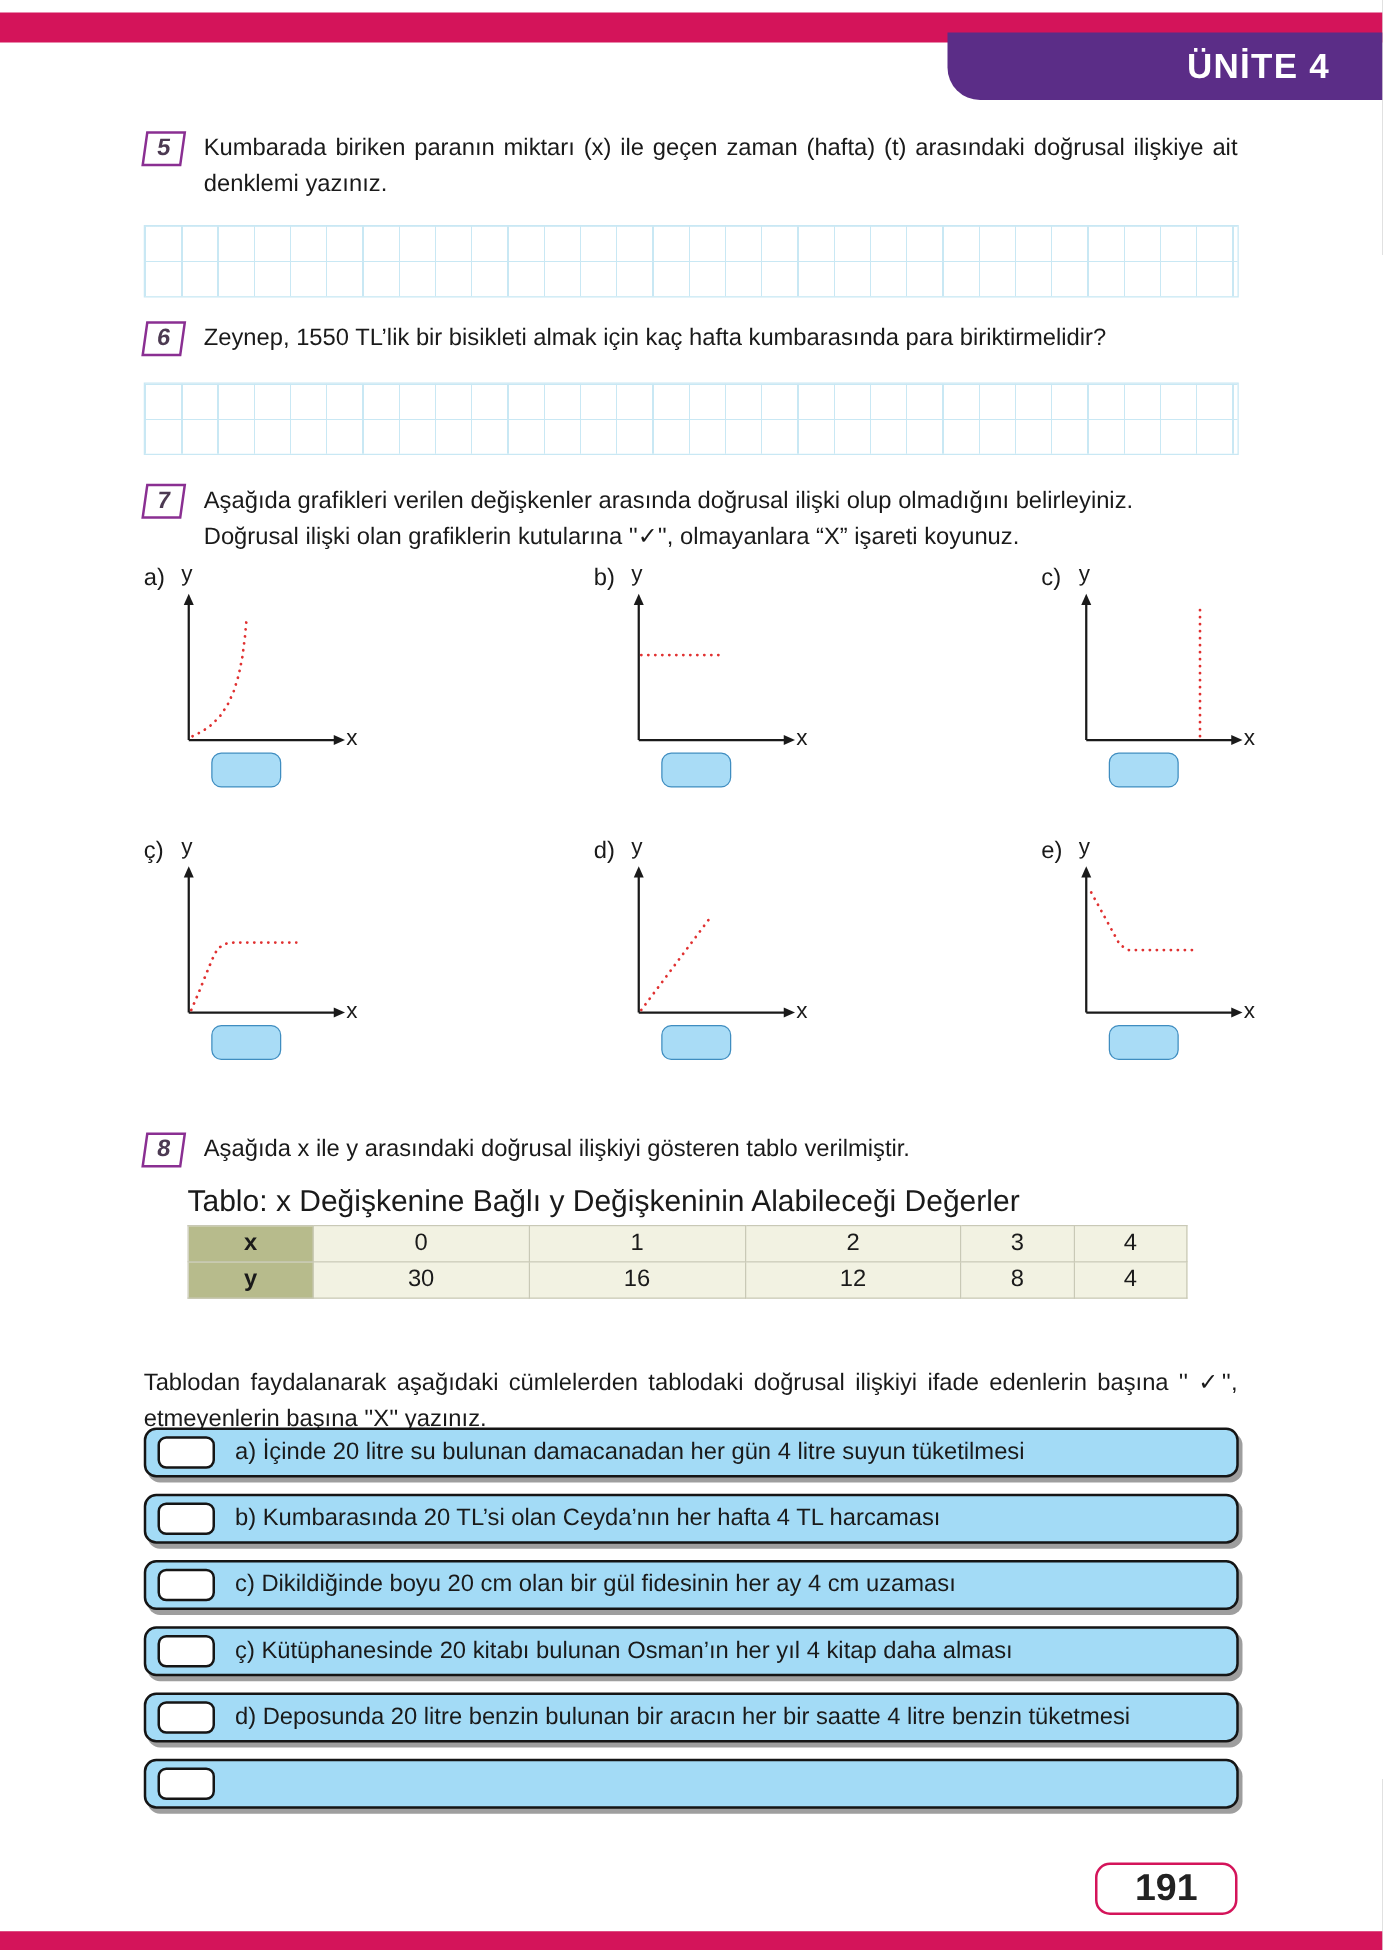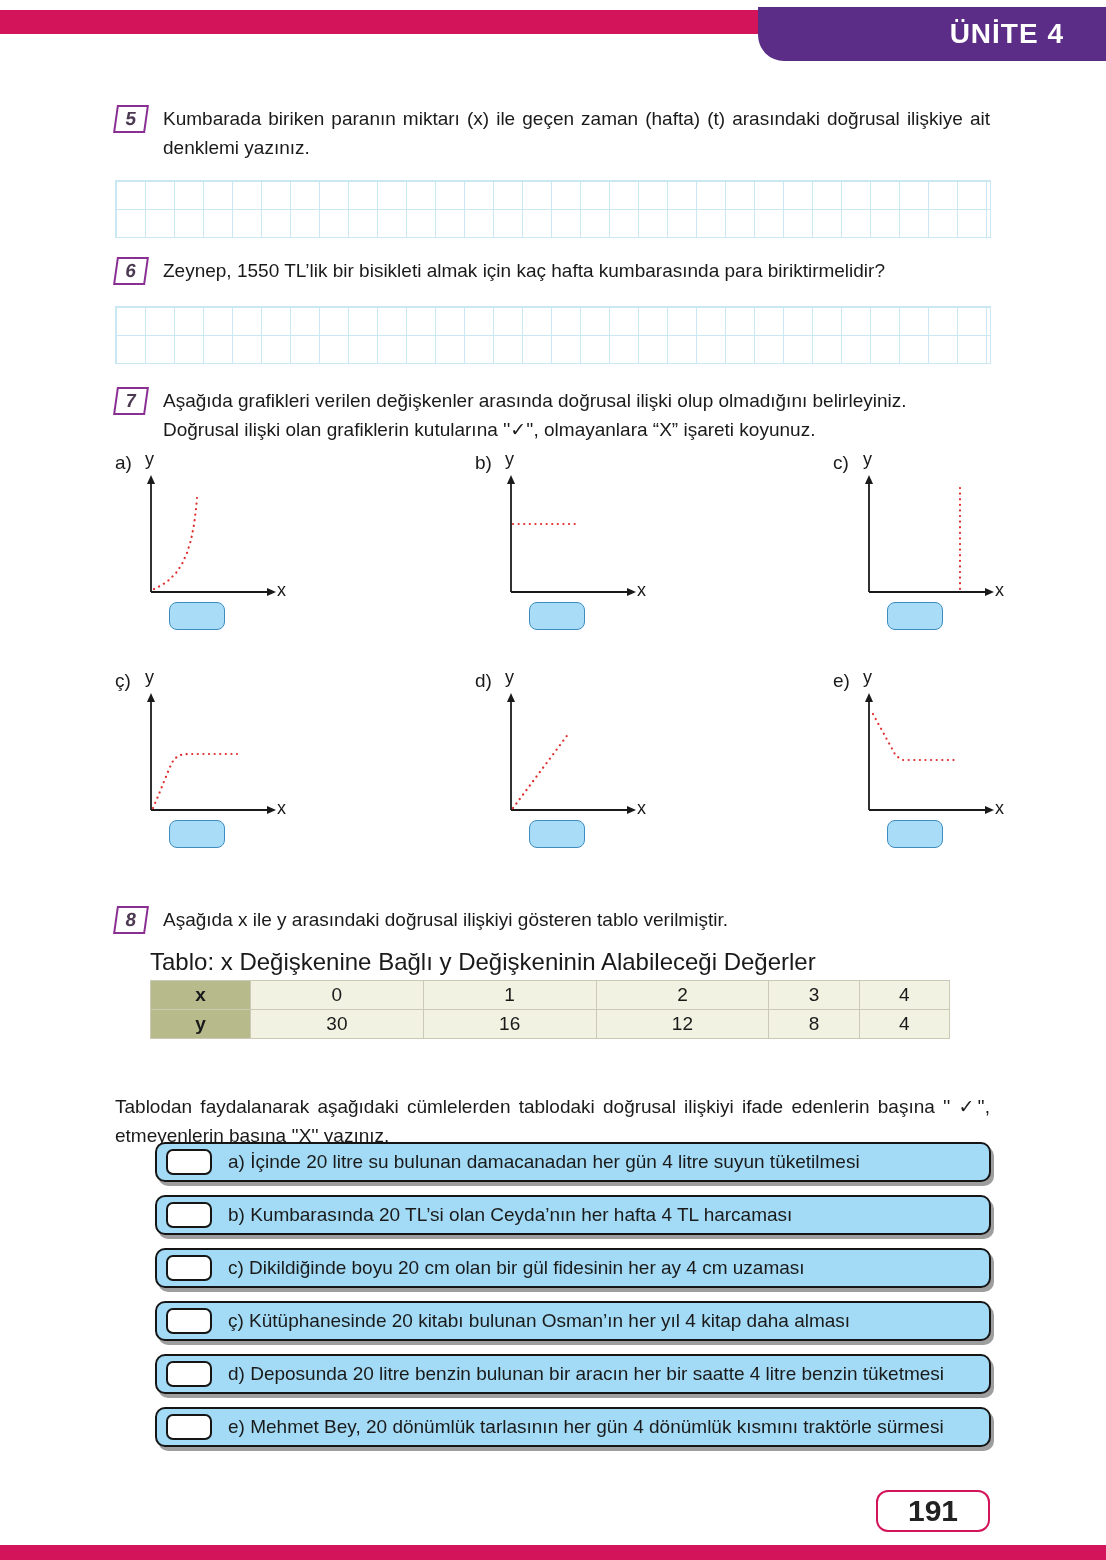--- a/index.html
+++ b/index.html
@@ -20,7 +20,7 @@
 
   
   .top-bar{position:absolute;top:10px;left:0;width:100%;height:24px;background:var(--magenta);}
-  .unit-badge{position:absolute;top:7px;right:0;width:348px;height:54px;background:var(--purple);
+  .unit-badge{position:absolute;top:26px;right:0;width:348px;height:54px;background:var(--purple);
     border-bottom-left-radius:26px;display:flex;align-items:center;justify-content:flex-end;
     padding-right:42px;color:#fff;font-size:28px;font-weight:bold;letter-spacing:1px;}
 

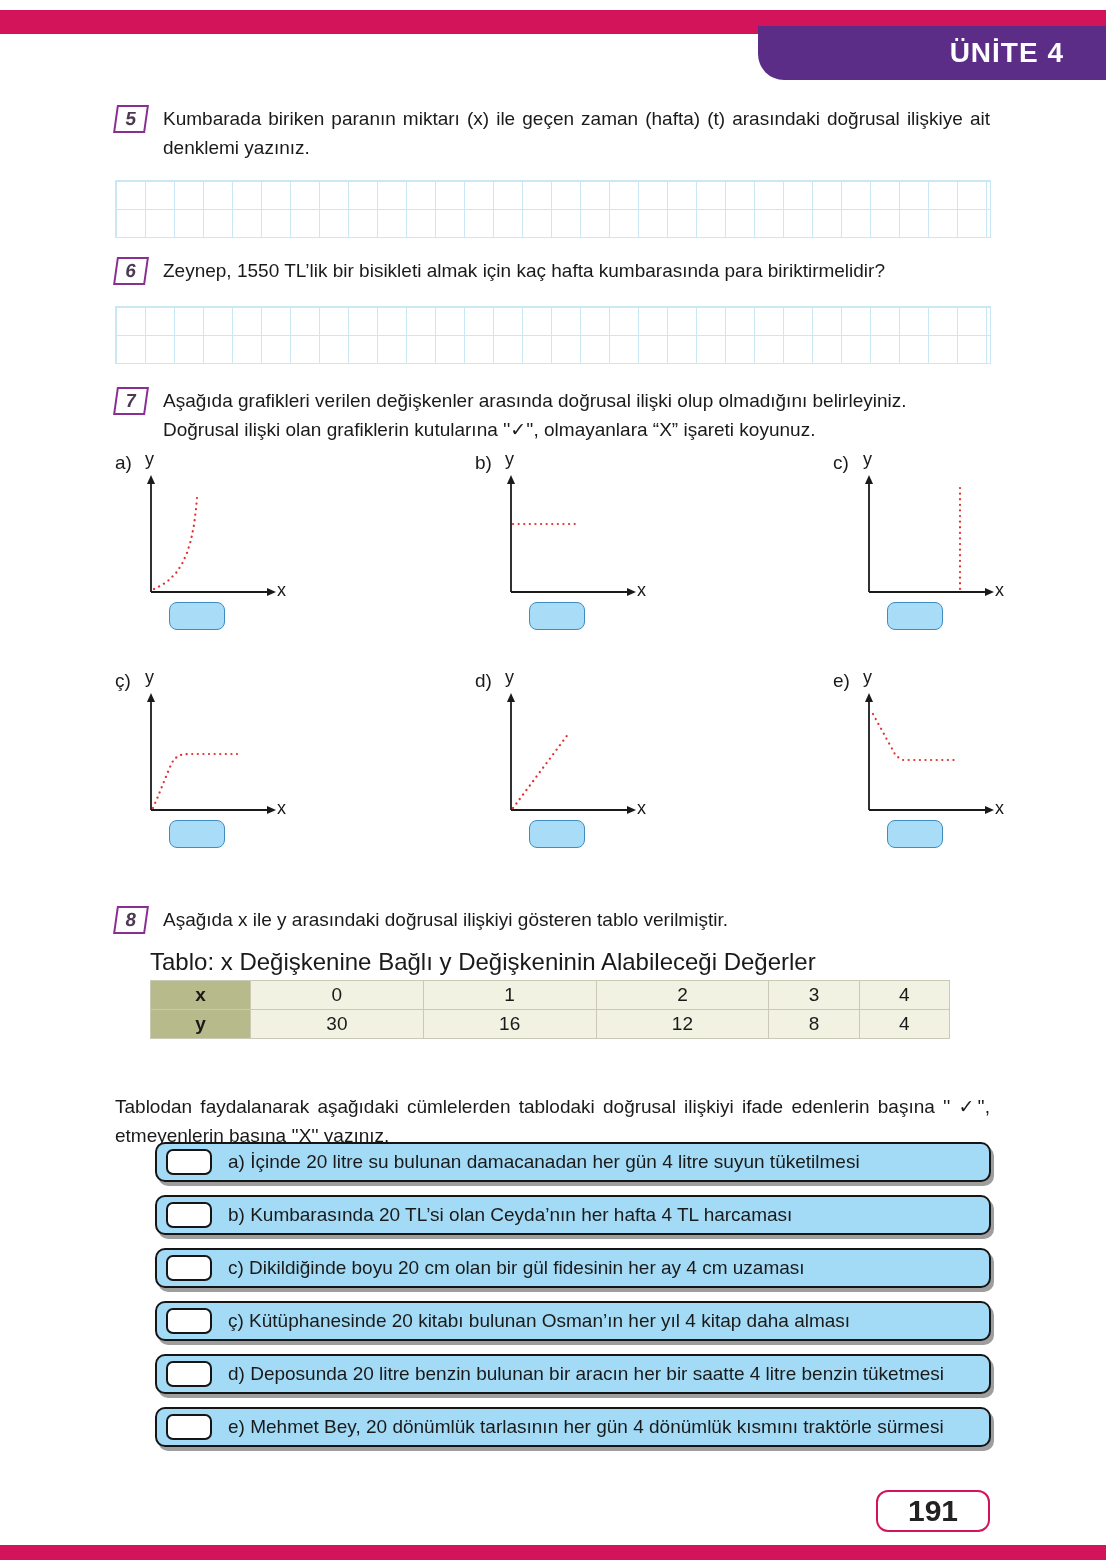--- a/index.html
+++ b/index.html
@@ -62,7 +62,7 @@
   .statements{position:absolute;left:115px;top:1142px;width:876px;}
   .statement{height:40px;margin-bottom:13px;border:2.5px solid #151515;border-radius:10px;
     background:var(--bar-blue);box-shadow:3px 4px 0 rgba(40,40,40,.45);
-    display:flex;align-items:center;gap:16px;padding-left:9px;margin-left:40px;}
+    display:flex;align-items:center;gap:16px;padding-left:9px;}
   .answer-box{flex:none;width:46px;height:26px;background:#fff;border:2px solid #151515;border-radius:7px;}
   .statement-text{font-size:19px;}
 

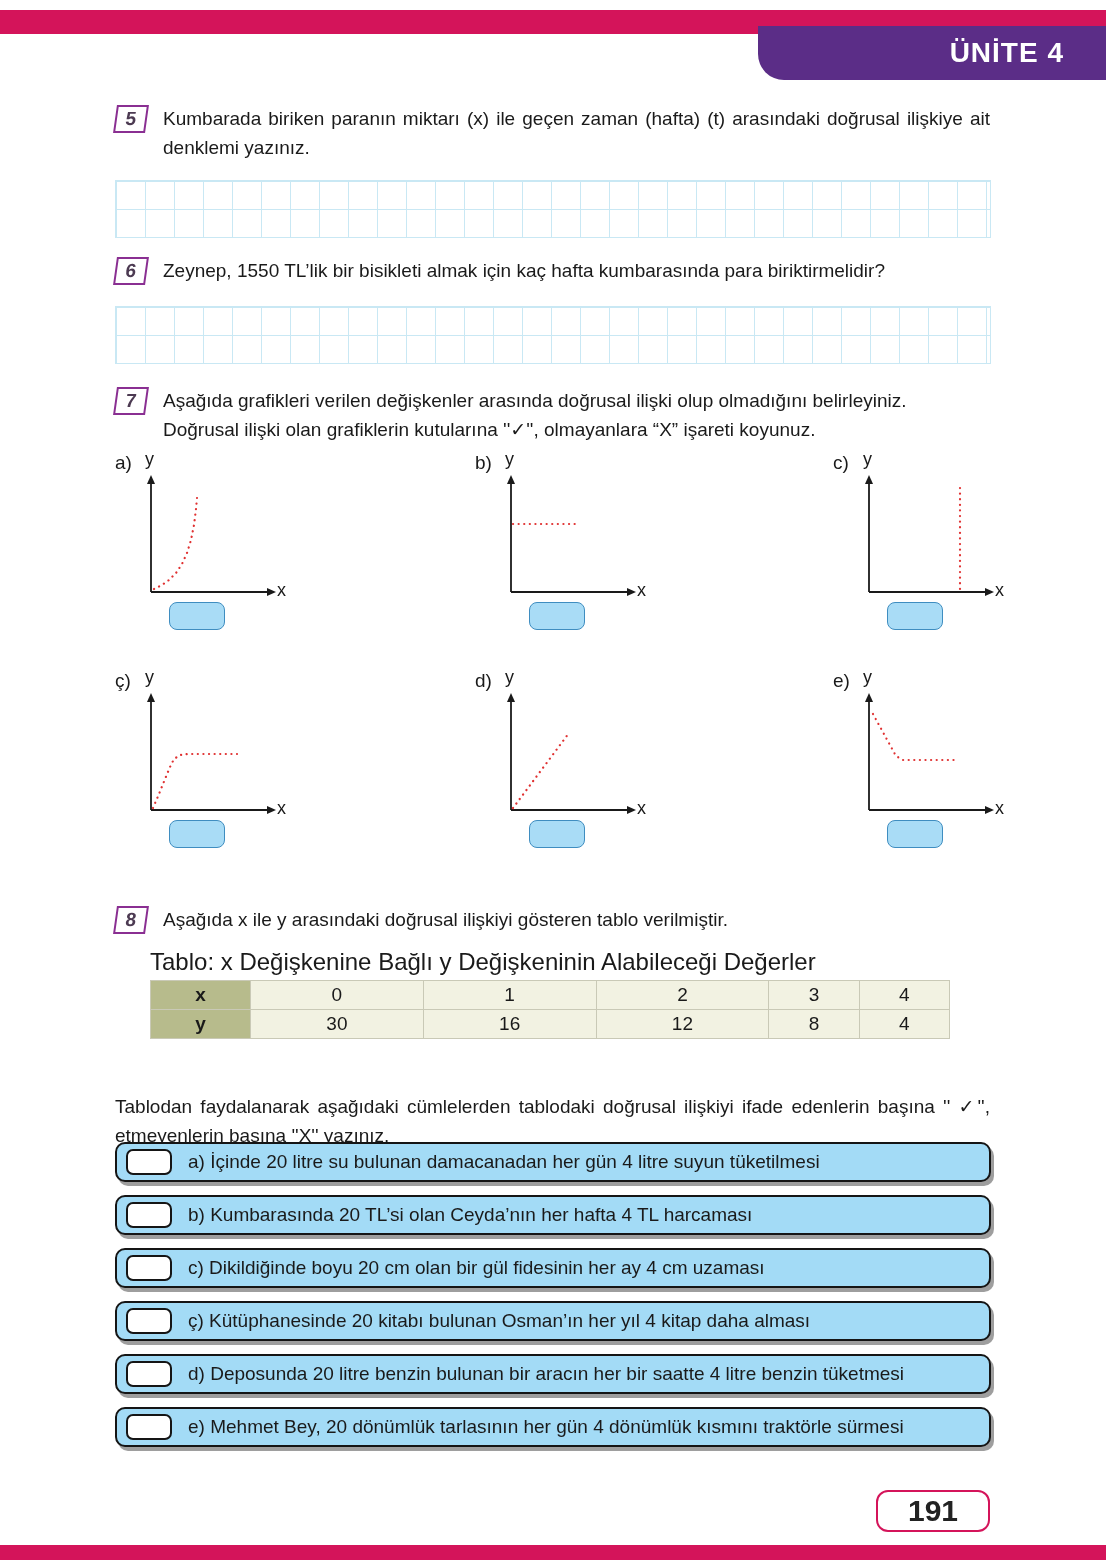--- a/index.html
+++ b/index.html
@@ -237,7 +237,6 @@
     </div>
     <div class="statement">
       <span class="answer-box"></span>
-      <span class="statement-text">e) Mehmet Bey, 20 dönümlük tarlasının her gün 4 dönümlük kısmını traktörle sürmesi</span>
     </div>
   </div>
 

